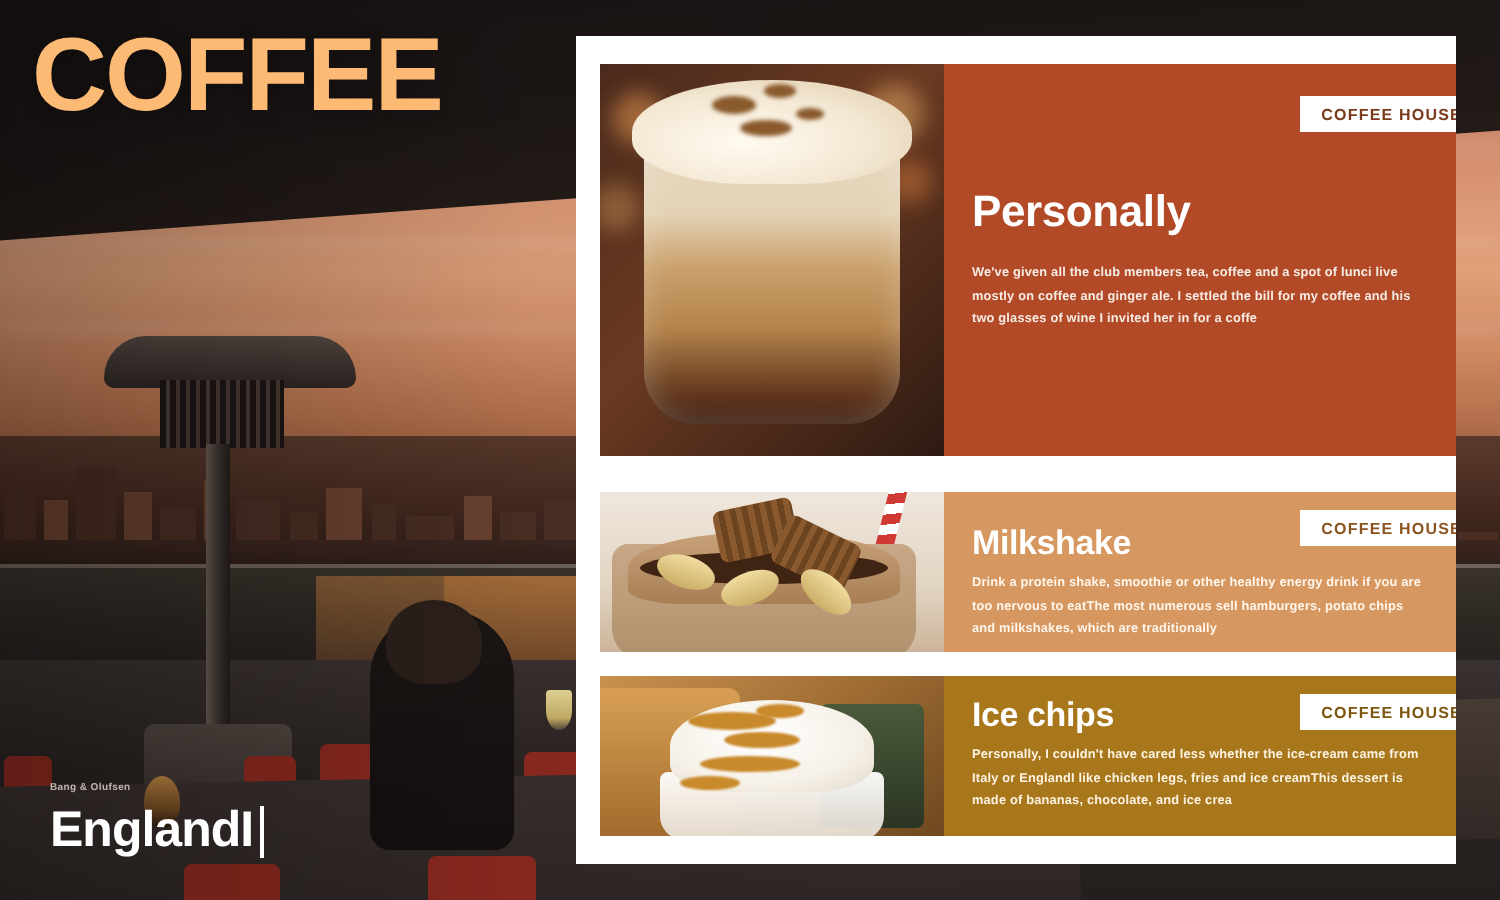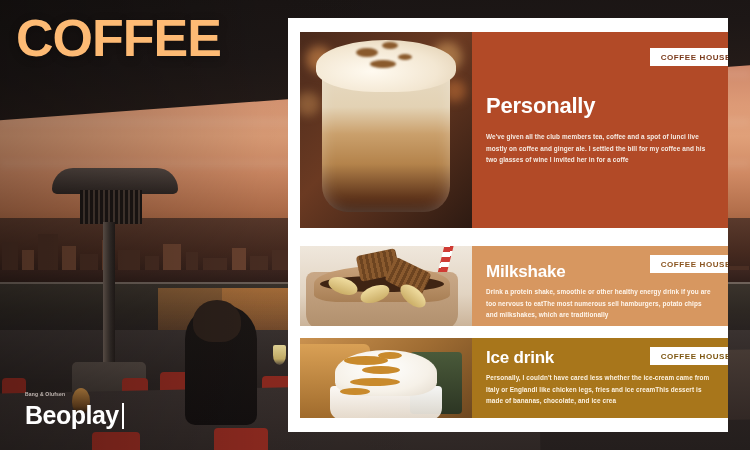--- a/index.html
+++ b/index.html
@@ -446,7 +446,7 @@
       </div>
       <div class="card-body">
         <div class="badge">COFFEE HOUSE</div>
-        <div class="card-title">Ice drink</div>
+        <div class="card-title">Ice chips</div>
         <div class="card-text">Personally, I couldn't have cared less whether the ice-cream came from Italy or EnglandI like chicken legs, fries and ice creamThis dessert is made of bananas, chocolate, and ice crea</div>
       </div>
     </div>

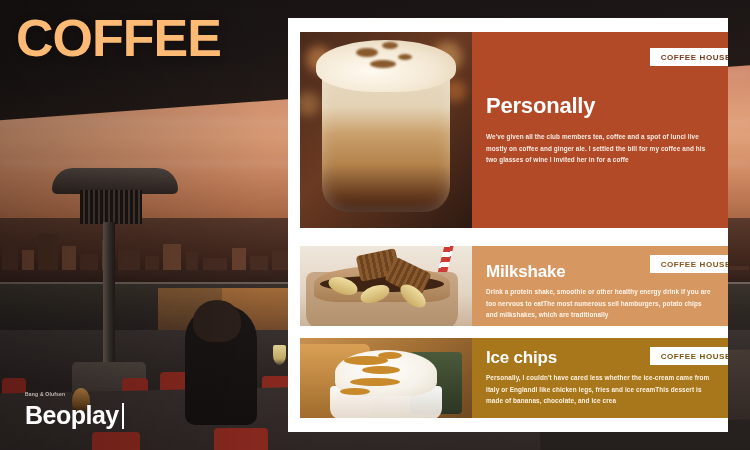--- a/index.html
+++ b/index.html
@@ -380,7 +380,7 @@
   <div class="brand">
     <div class="brand-micro">Bang &amp; Olufsen</div>
     <div class="brand-name">
-      <span>Beoplay</span>
+      <span>EnglandI</span>
       <span class="brand-caret"></span>
     </div>
   </div>

